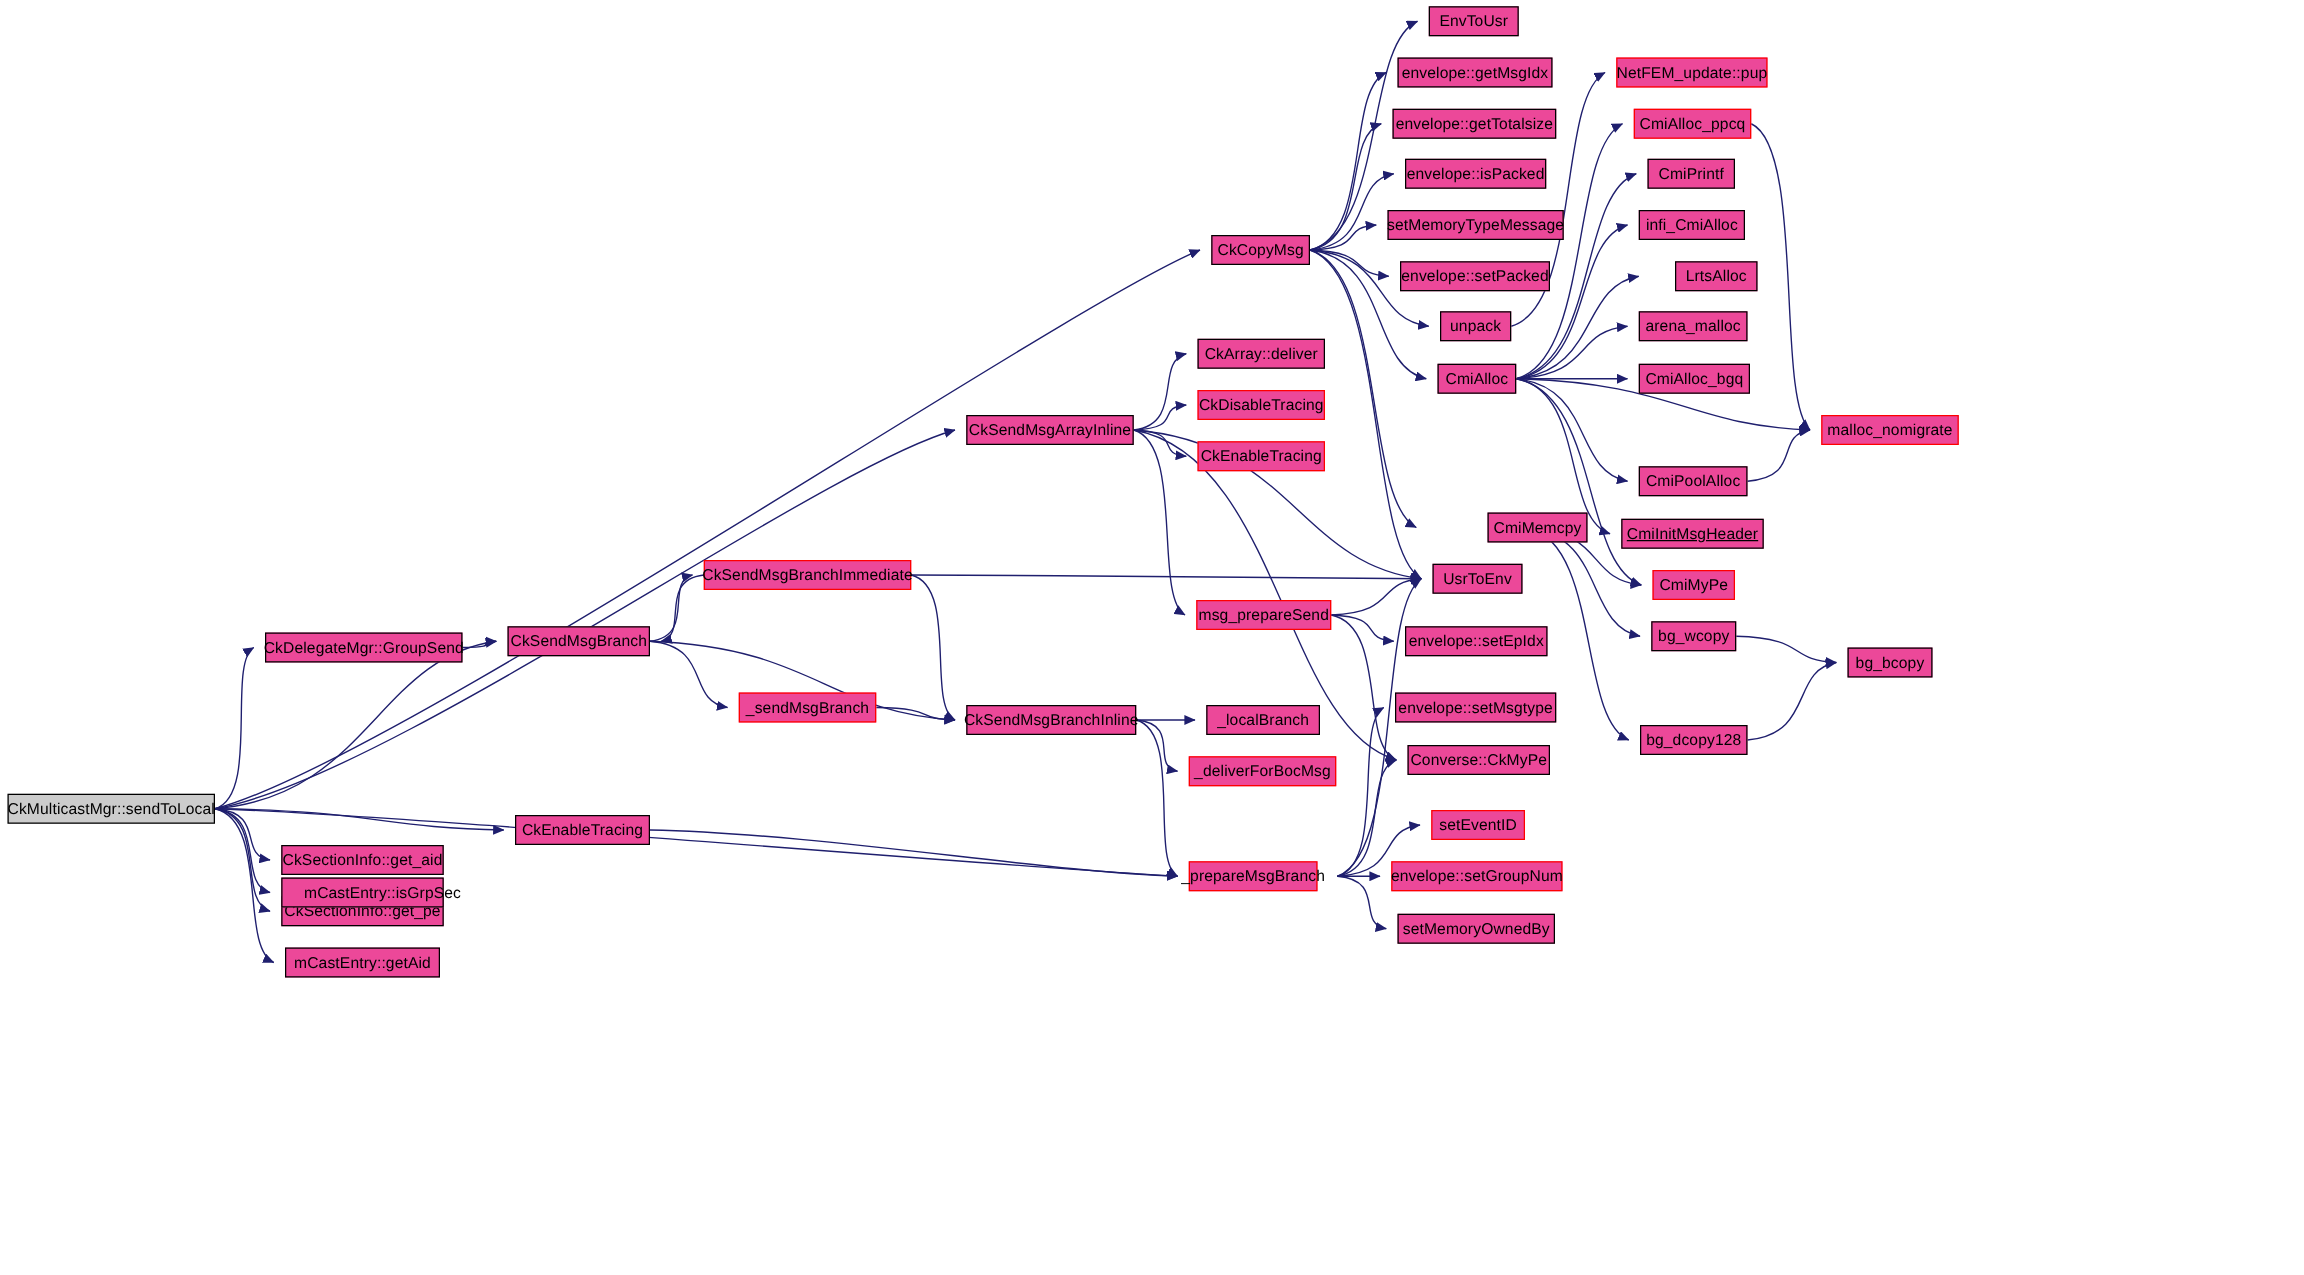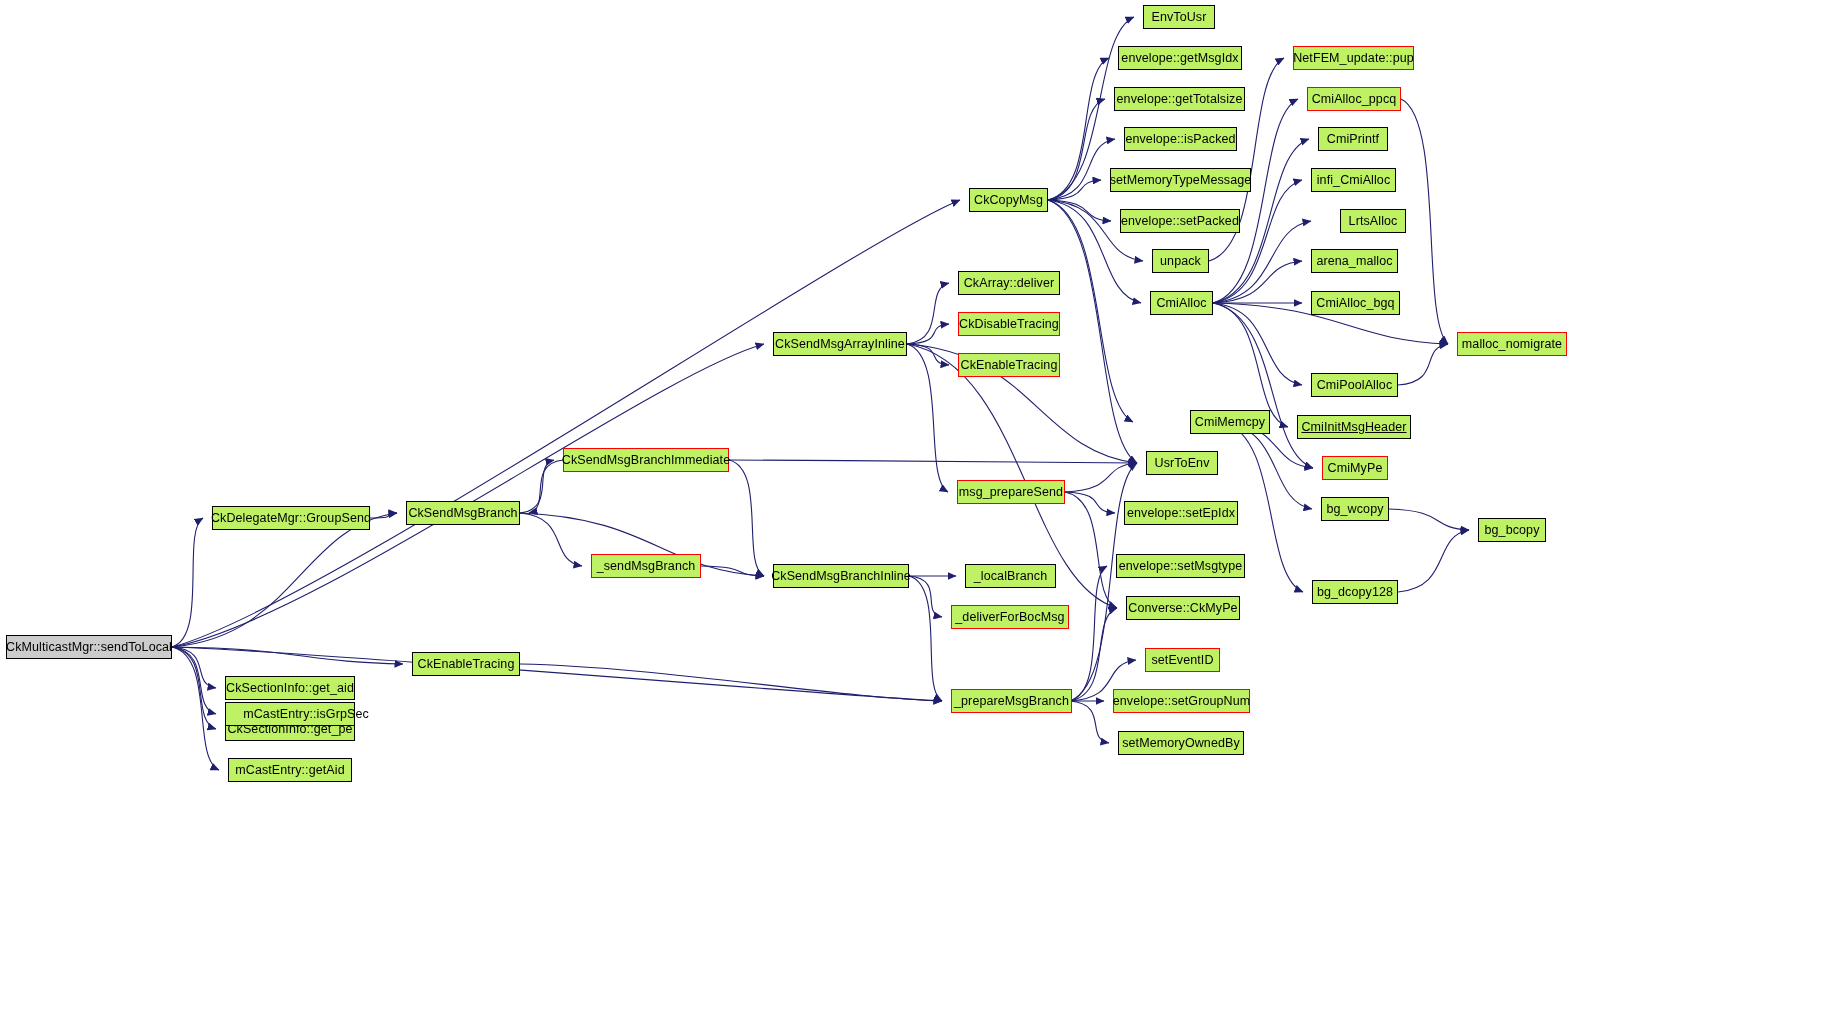--- a/index.html
+++ b/index.html
@@ -26,7 +26,7 @@
   .node {
     position: absolute;
     box-sizing: border-box;
-    background: #bef264;
+    background: #ec4899;
     border: 1px solid #000000;
     color: #000000;
     font-size: 12.5px;

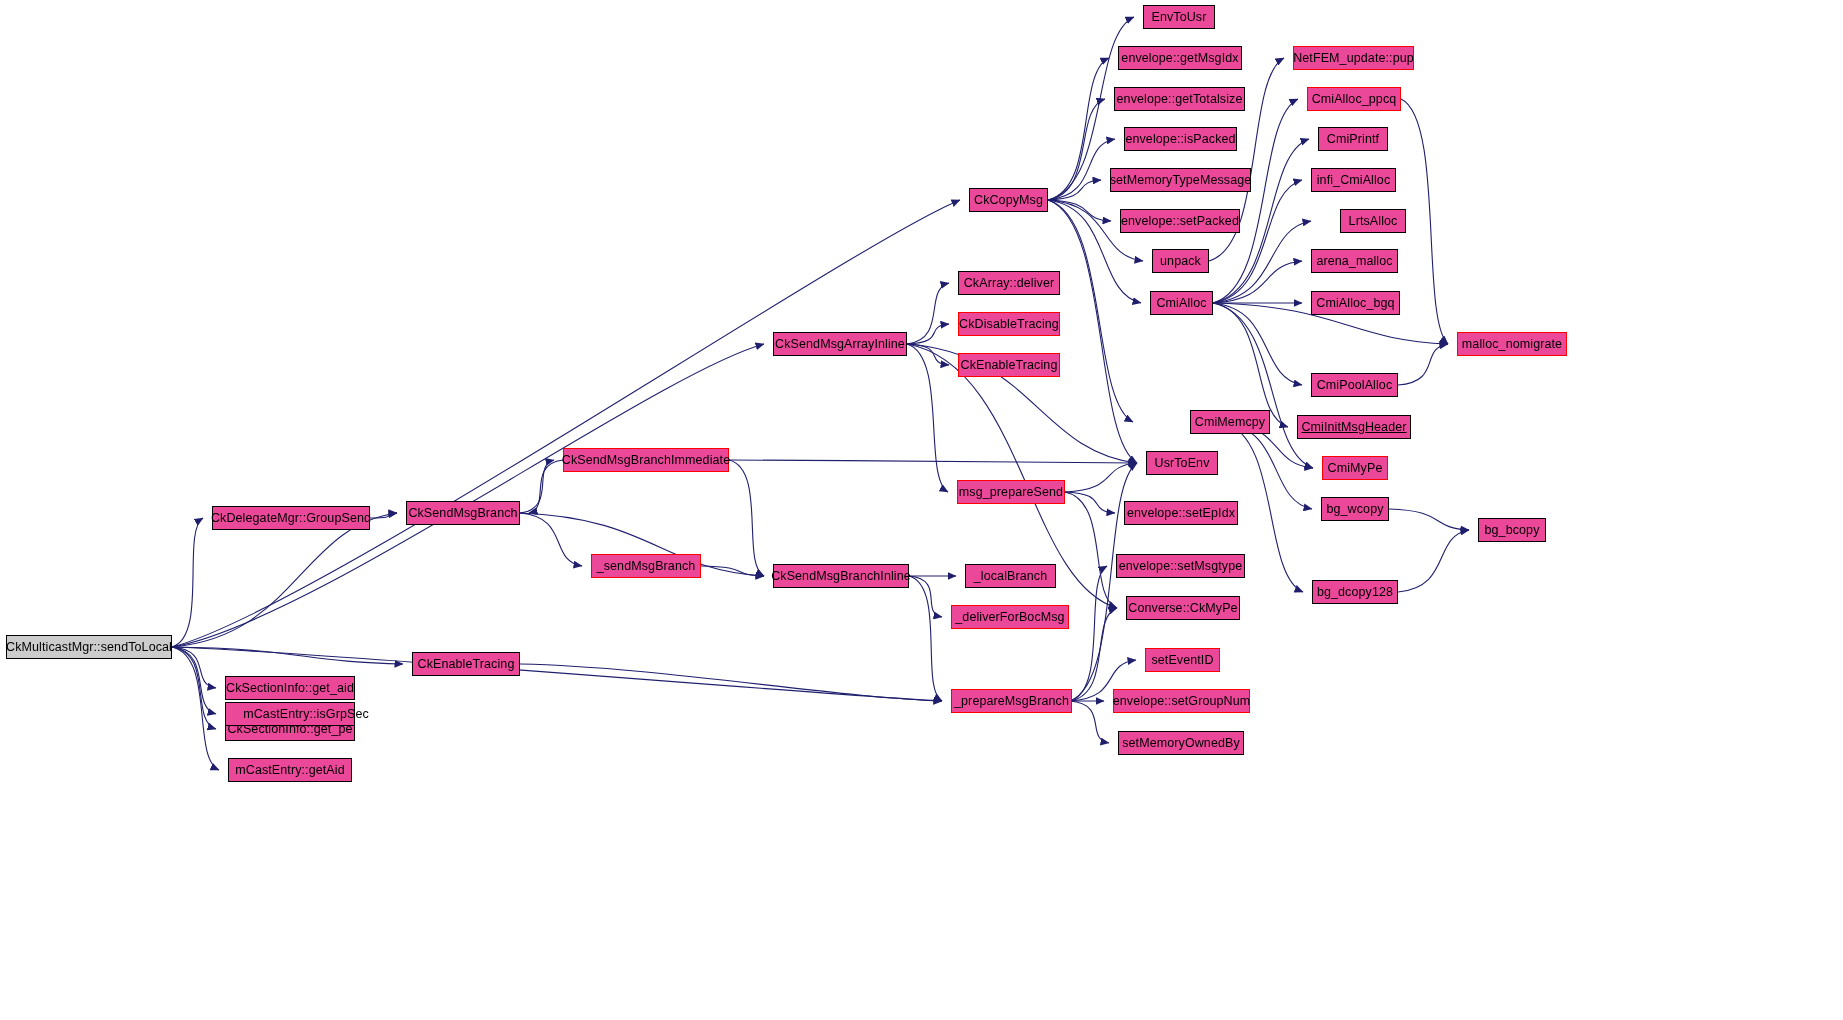--- a/index.html
+++ b/index.html
@@ -144,7 +144,7 @@
       <div class="node red" style="left: 957px; top: 480px; width: 108px; height: 24px;">msg_prepareSend</div>
       <div class="node" style="left: 965px; top: 564px; width: 91px; height: 24px;">_localBranch</div>
       <div class="node red" style="left: 951px; top: 605px; width: 118px; height: 24px;">_deliverForBocMsg</div>
-      <div class="node red" style="left: 951px; top: 689px; width: 121px; height: 24px;">_prepareMsgBranch</div>
+      <div class="node red" style="left: 951px; top: 689px; width: 103px; height: 24px;">_prepareMsgBranch</div>
       <div class="node" style="left: 969px; top: 188px; width: 79px; height: 24px;">CkCopyMsg</div>
       <div class="node" style="left: 1143px; top: 5px; width: 72px; height: 24px;">EnvToUsr</div>
       <div class="node" style="left: 1118px; top: 46px; width: 124px; height: 24px;">envelope::getMsgIdx</div>

